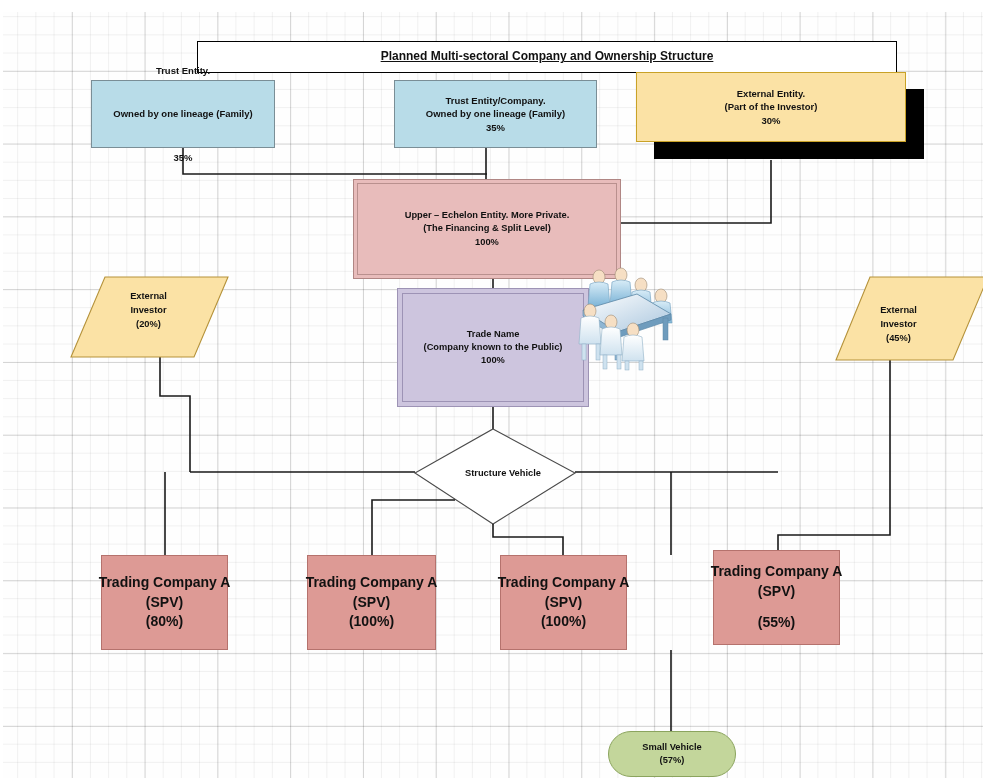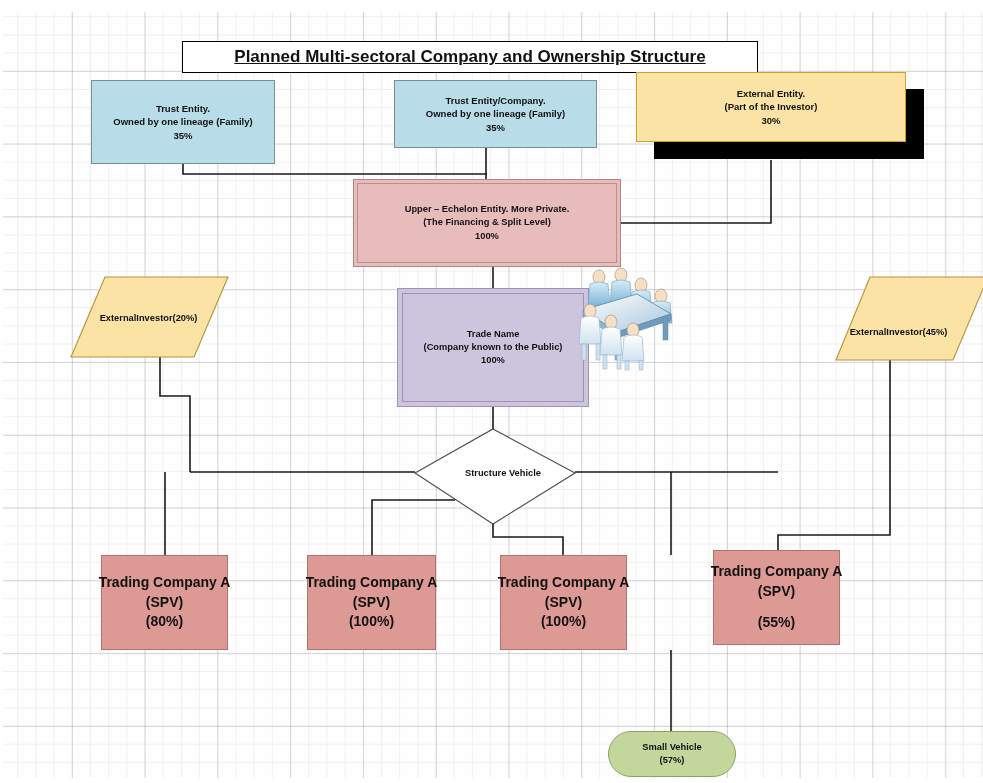--- a/index.html
+++ b/index.html
@@ -48,9 +48,9 @@
 
   
   #title-box{
-    left:182px;top:41px;width:576px;height:32px;
+    left:197px;top:41px;width:700px;height:32px;
     background:#ffffff;border:1.5px solid #000;
-    font-size:17px;
+    font-size:12px;
   }
   #title-box .ln{text-decoration:underline;}
 

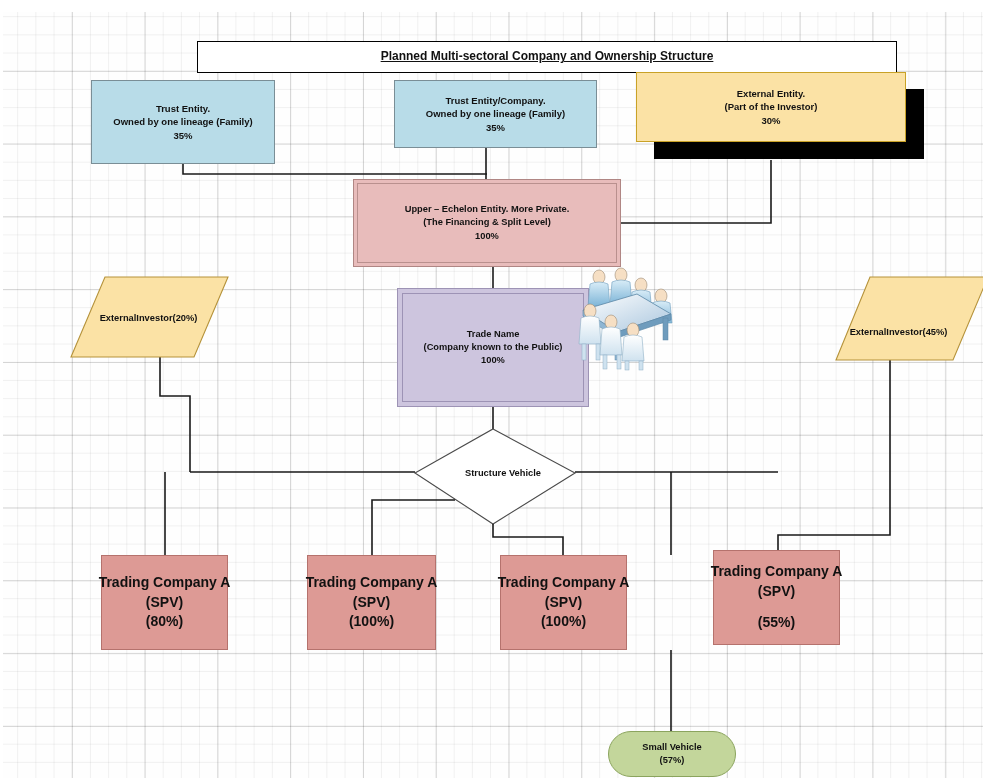--- a/index.html
+++ b/index.html
@@ -58,7 +58,7 @@
   .blue{
     background:#b8dce8;border:1px solid #7a8e96;font-size:9.5px;
   }
-  #trust-a{left:91px;top:80px;width:184px;height:84px;}
+  #trust-a{left:91px;top:80px;width:184px;height:68px;gap:30px;}
   #trust-b{left:394px;top:80px;width:203px;height:68px;}
 
   

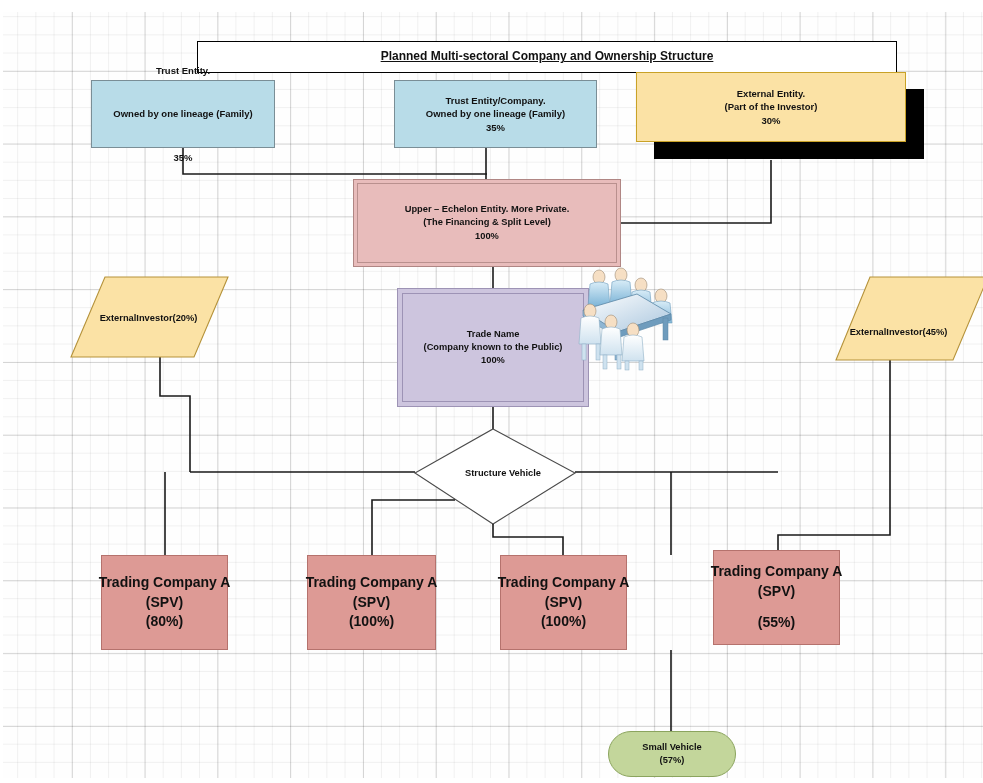--- a/index.html
+++ b/index.html
@@ -72,7 +72,7 @@
 
   
   #upper-echelon{
-    left:353px;top:179px;width:268px;height:88px;
+    left:353px;top:179px;width:268px;height:100px;
     background:#e8bcbb;border:1px solid #b08684;
     box-shadow:inset 0 0 0 3px #e8bcbb, inset 0 0 0 4px #b9908e;
     font-size:9.3px;

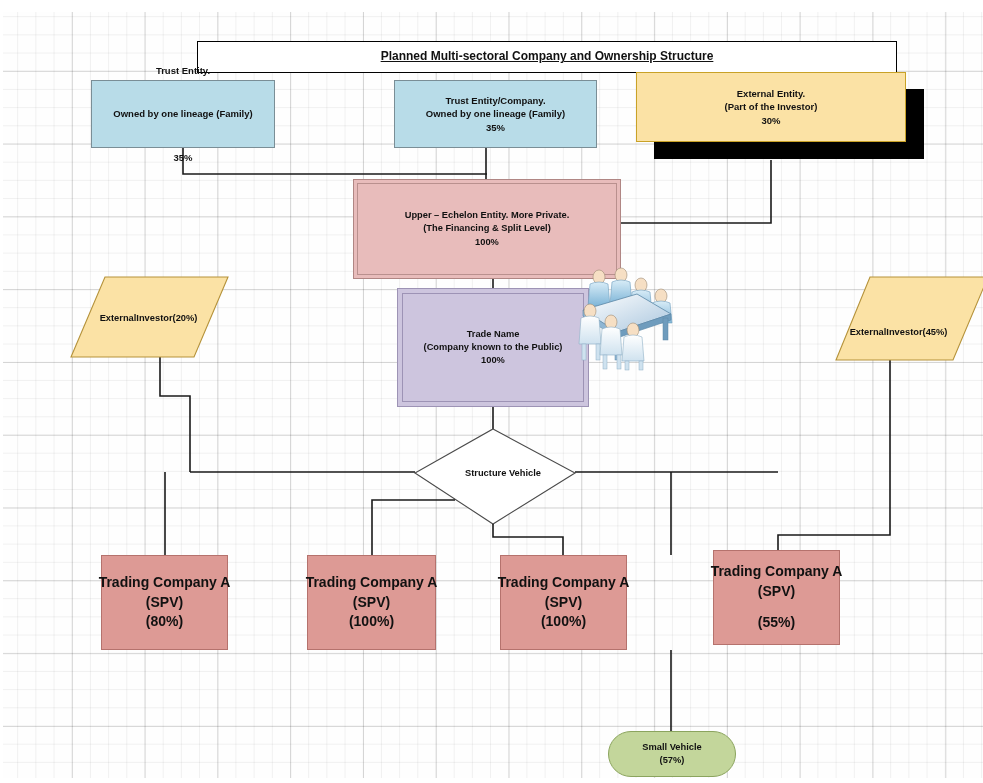--- a/index.html
+++ b/index.html
@@ -86,7 +86,7 @@
     font-size:9.3px;
   }
   .paral-label{
-    position:absolute;display:flex;flex-direction:row;align-items:center;justify-content:center;
+    position:absolute;display:flex;flex-direction:column;align-items:center;
     font-weight:bold;font-size:9.3px;color:#111;line-height:1.5;text-align:center;
   }
 

